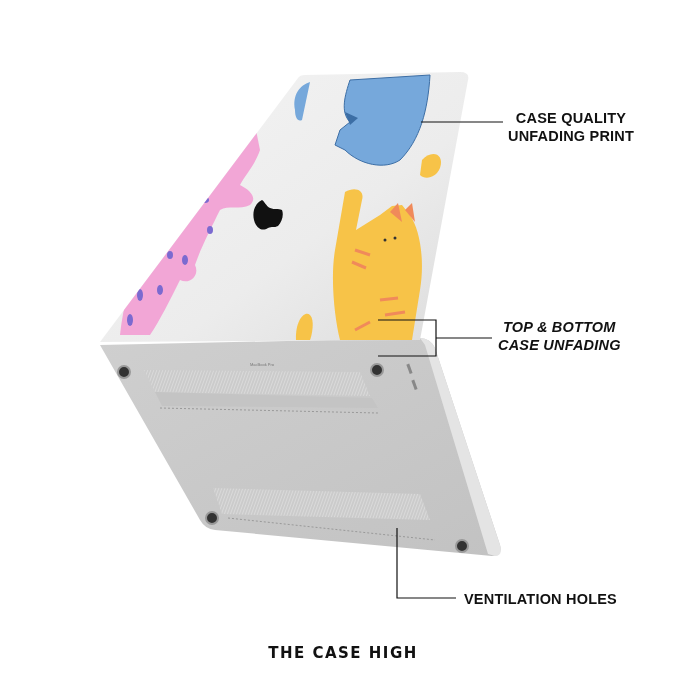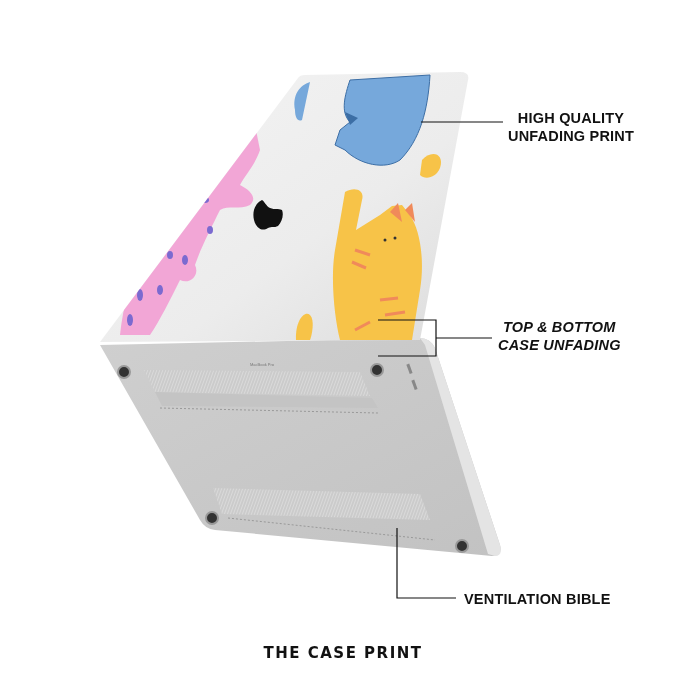--- a/index.html
+++ b/index.html
@@ -112,7 +112,7 @@
 </svg>
 
 <div class="callout" style="left:508px;top:109px;">
-  <div>HIGH QUALITY</div>
+  <div>CASE QUALITY</div>
   <div>UNFADING PRINT</div>
 </div>
 

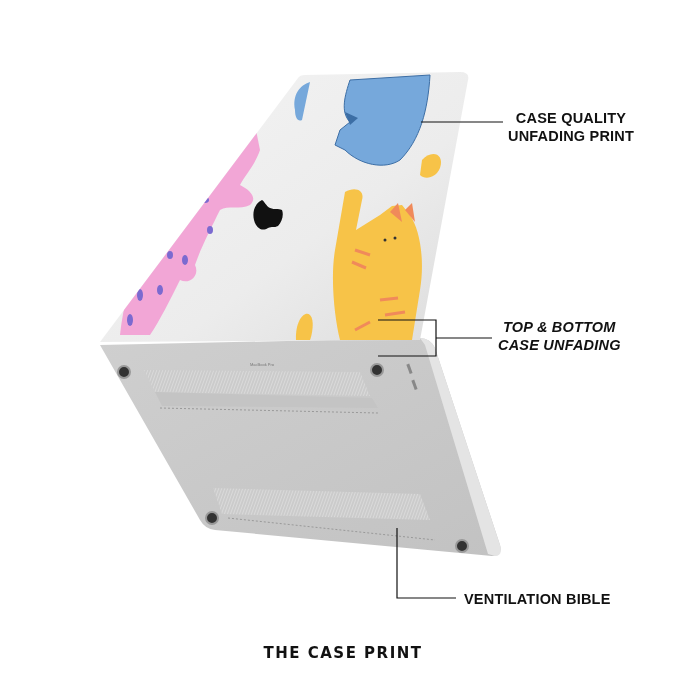--- a/index.html
+++ b/index.html
@@ -122,7 +122,7 @@
 </div>
 
 <div class="callout" style="left:464px;top:590px;">
-  <div>VENTILATION BIBLE</div>
+  <div>VENTILATION HOLES</div>
 </div>
 
 <div class="brand">THE CASE PRINT</div>

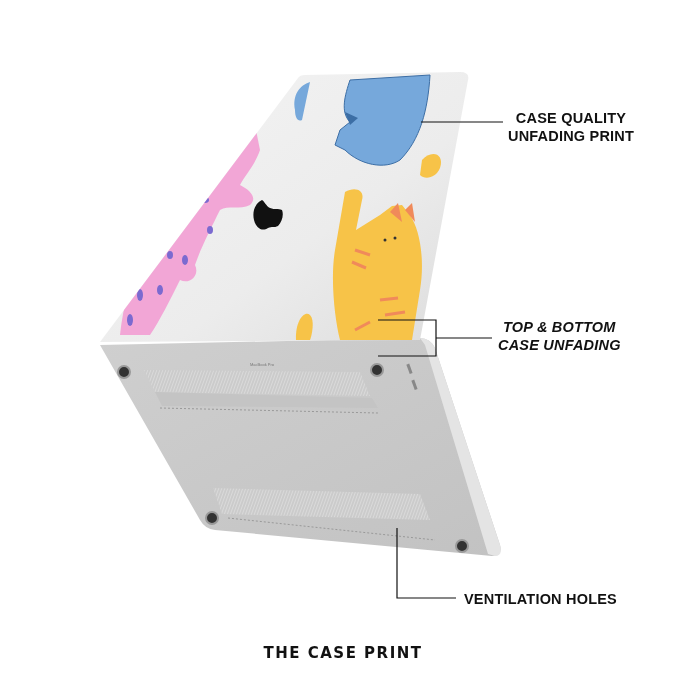--- a/index.html
+++ b/index.html
@@ -125,6 +125,6 @@
   <div>VENTILATION HOLES</div>
 </div>
 
-<div class="brand">THE CASE PRINT</div>
+<div class="brand">THE CASE HIGH</div>
 
 </body></html>

